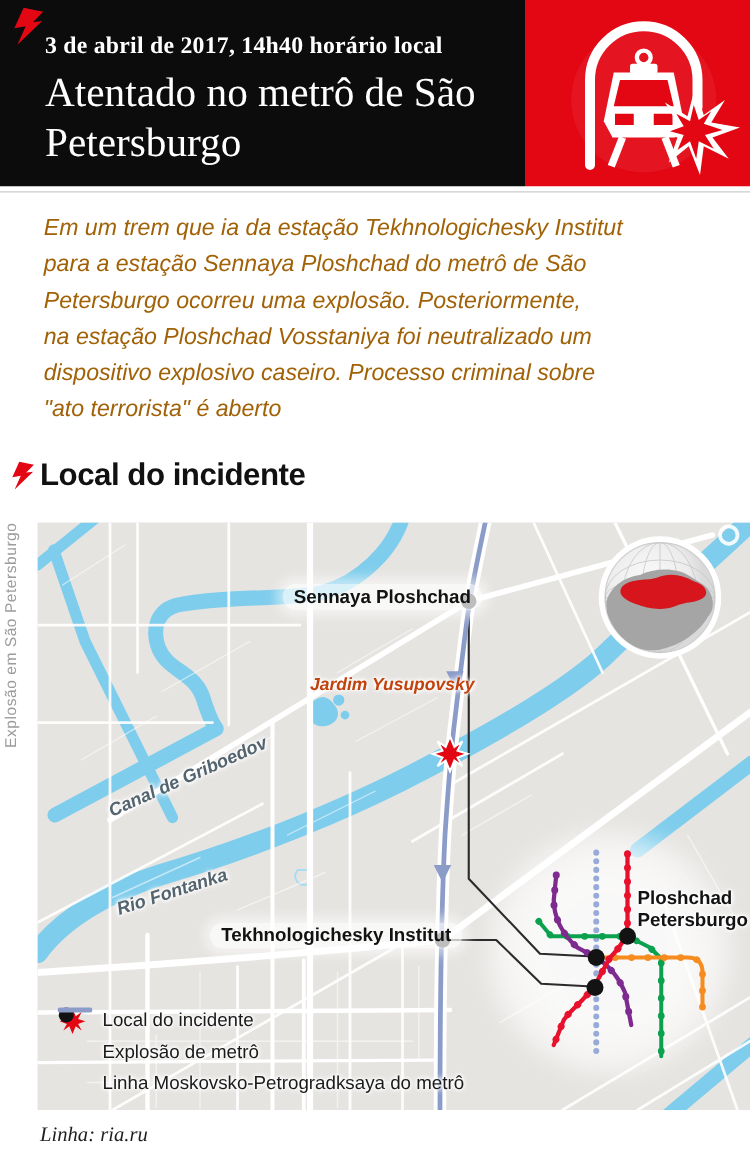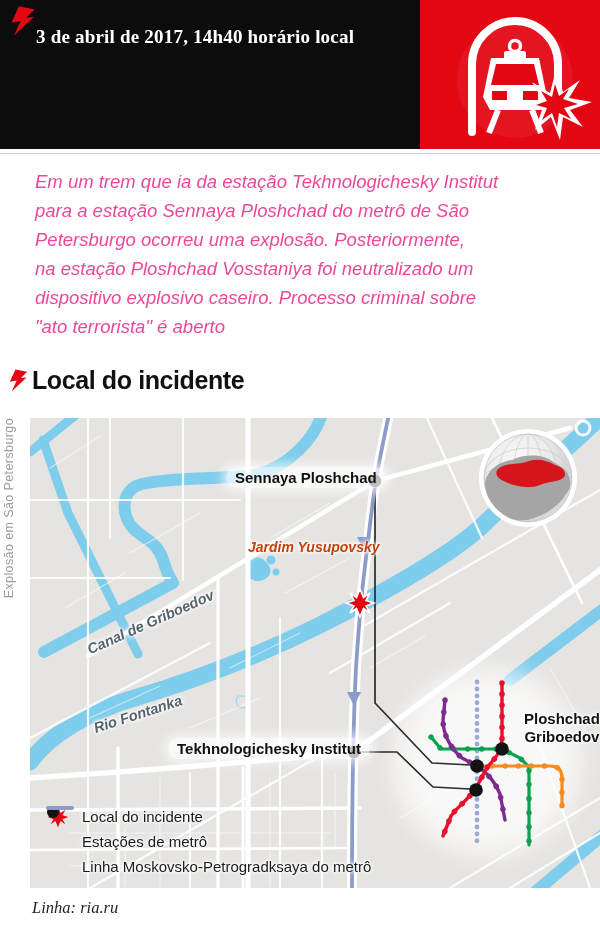--- a/index.html
+++ b/index.html
@@ -60,6 +60,7 @@
 
 <div class="abs hdr-text">
   <div class="hdr-date">3 de abril de 2017, 14h40 horário local</div>
+  <div class="hdr-title">Atentado no metrô de São Petersburgo</div>
 </div>
 
 <div class="abs icon-box">

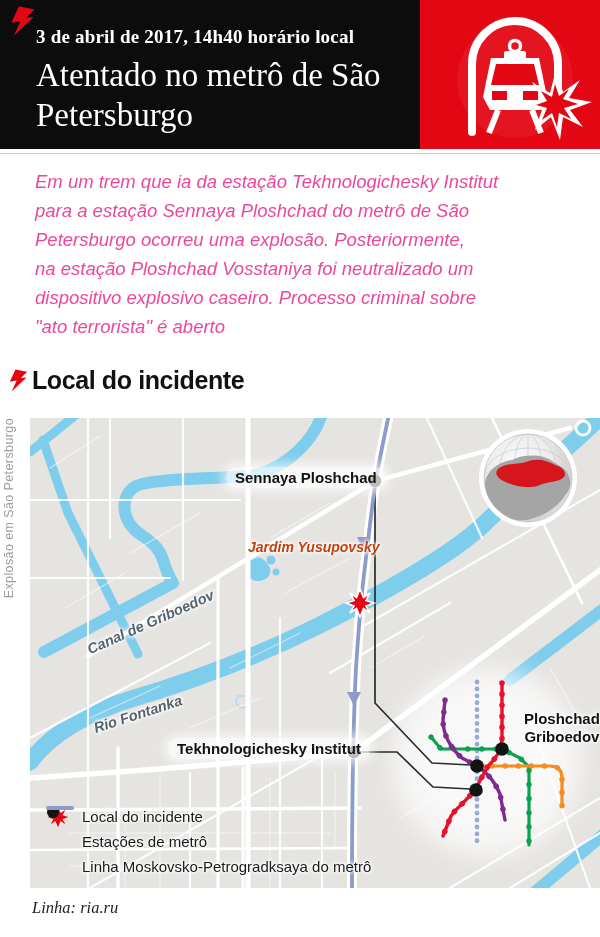--- a/index.html
+++ b/index.html
@@ -18,7 +18,7 @@
 
   
   .lead{left:35px;top:167px;width:545px;font-style:italic;font-size:18.5px;line-height:29px;
-        color:#ec4899;white-space:pre-line;}
+        color:#a16207;white-space:pre-line;}
 
   
   .section{left:8px;top:366px;display:flex;align-items:center;gap:3px;}

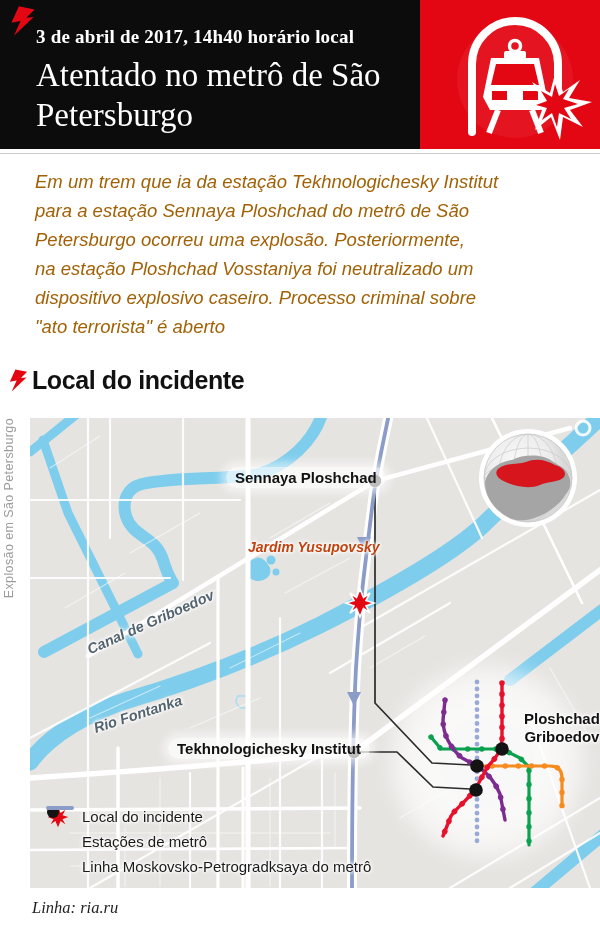--- a/index.html
+++ b/index.html
@@ -271,7 +271,7 @@
 
   <div class="maplabel pill" style="left:138px;top:320px;">Tekhnologichesky Institut</div>
   <div class="maplabel pill" style="left:196px;top:49px;">Sennaya Ploshchad</div>
-  <div class="pv-label halo" style="left:494px;top:292px;text-align:center;">
+  <div class="pv-label halo" style="left:480px;top:292px;">
     <div>Ploshchad</div>
     <div>Griboedov</div>
   </div>

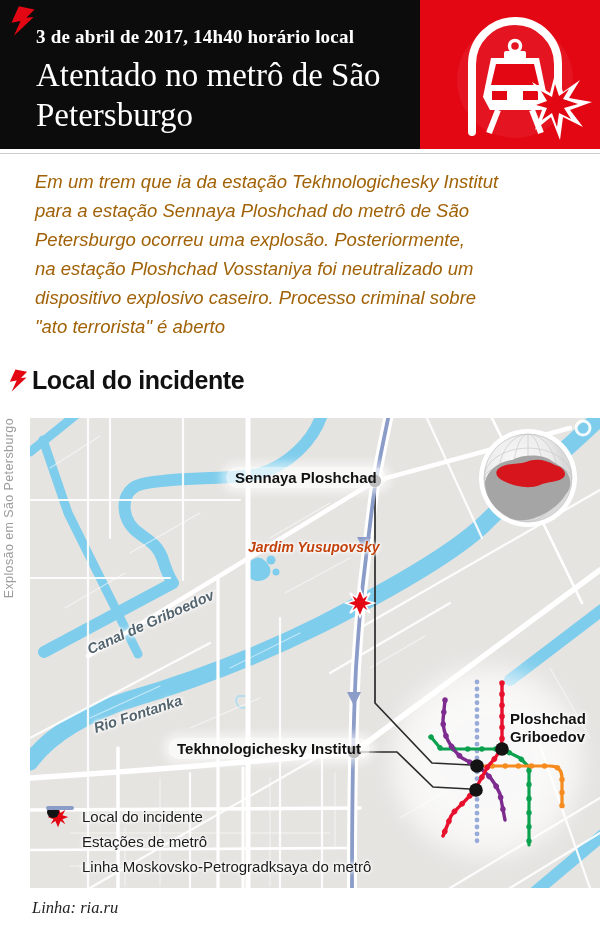--- a/index.html
+++ b/index.html
@@ -273,7 +273,7 @@
   <div class="maplabel pill" style="left:196px;top:49px;">Sennaya Ploshchad</div>
   <div class="pv-label halo" style="left:480px;top:292px;">
     <div>Ploshchad</div>
-    <div>Griboedov</div>
+    <div>Petersburgo</div>
   </div>
   <div class="garden-label halo" style="left:218px;top:121px;">Jardim Yusupovsky</div>
   <div class="water-label halo" style="left:52px;top:196px;transform:rotate(-24deg);">Canal de Griboedov</div>

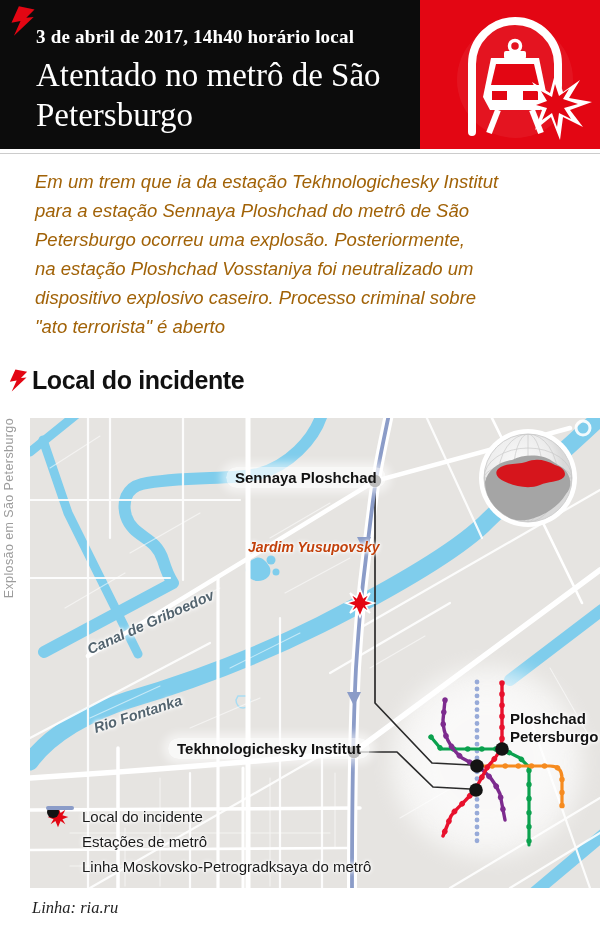--- a/index.html
+++ b/index.html
@@ -294,7 +294,7 @@
             <circle cx="7" cy="7" r="6" fill="#131313"></circle>
           </svg>
       </span>
-      <span class="legend-label halo">Estações de metrô</span>
+      <span class="legend-label halo">Explosão de metrô</span>
     </div>
     <div class="legend-row">
       <span class="legend-swatch">

